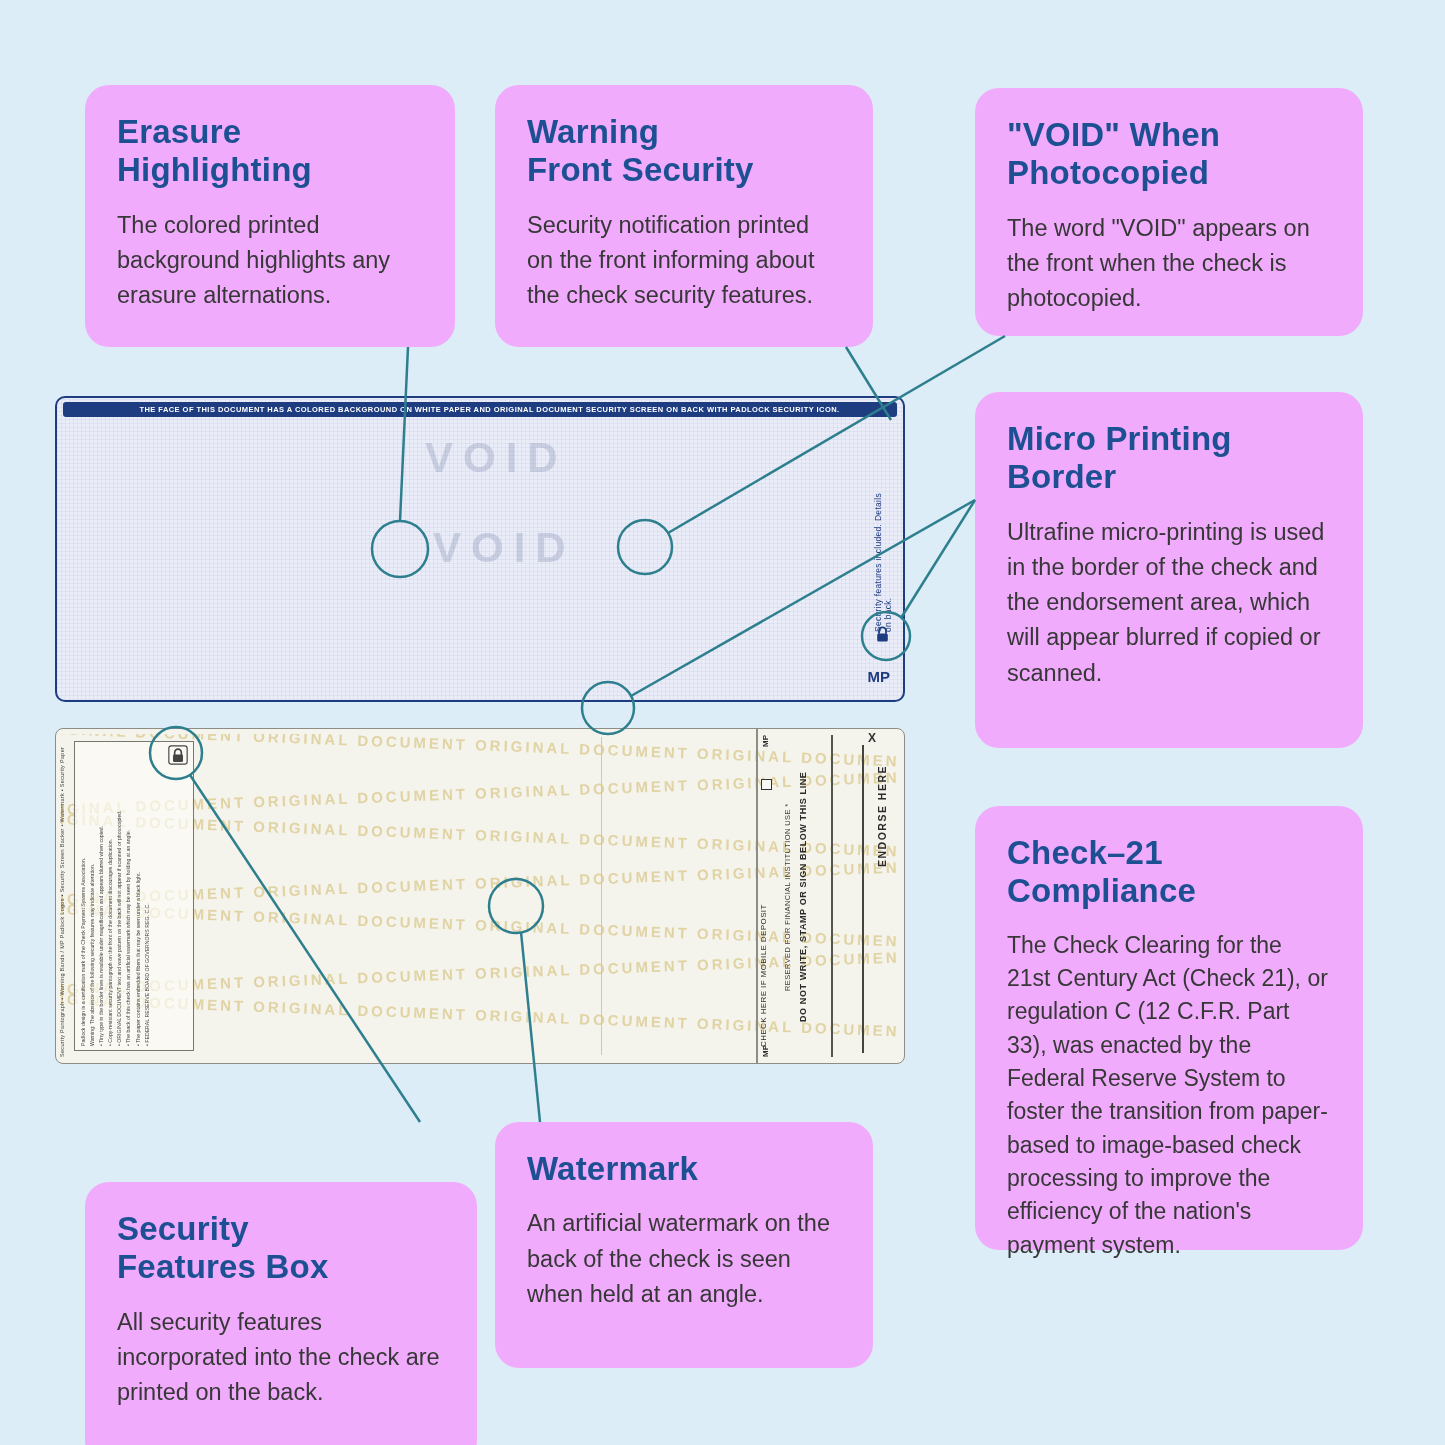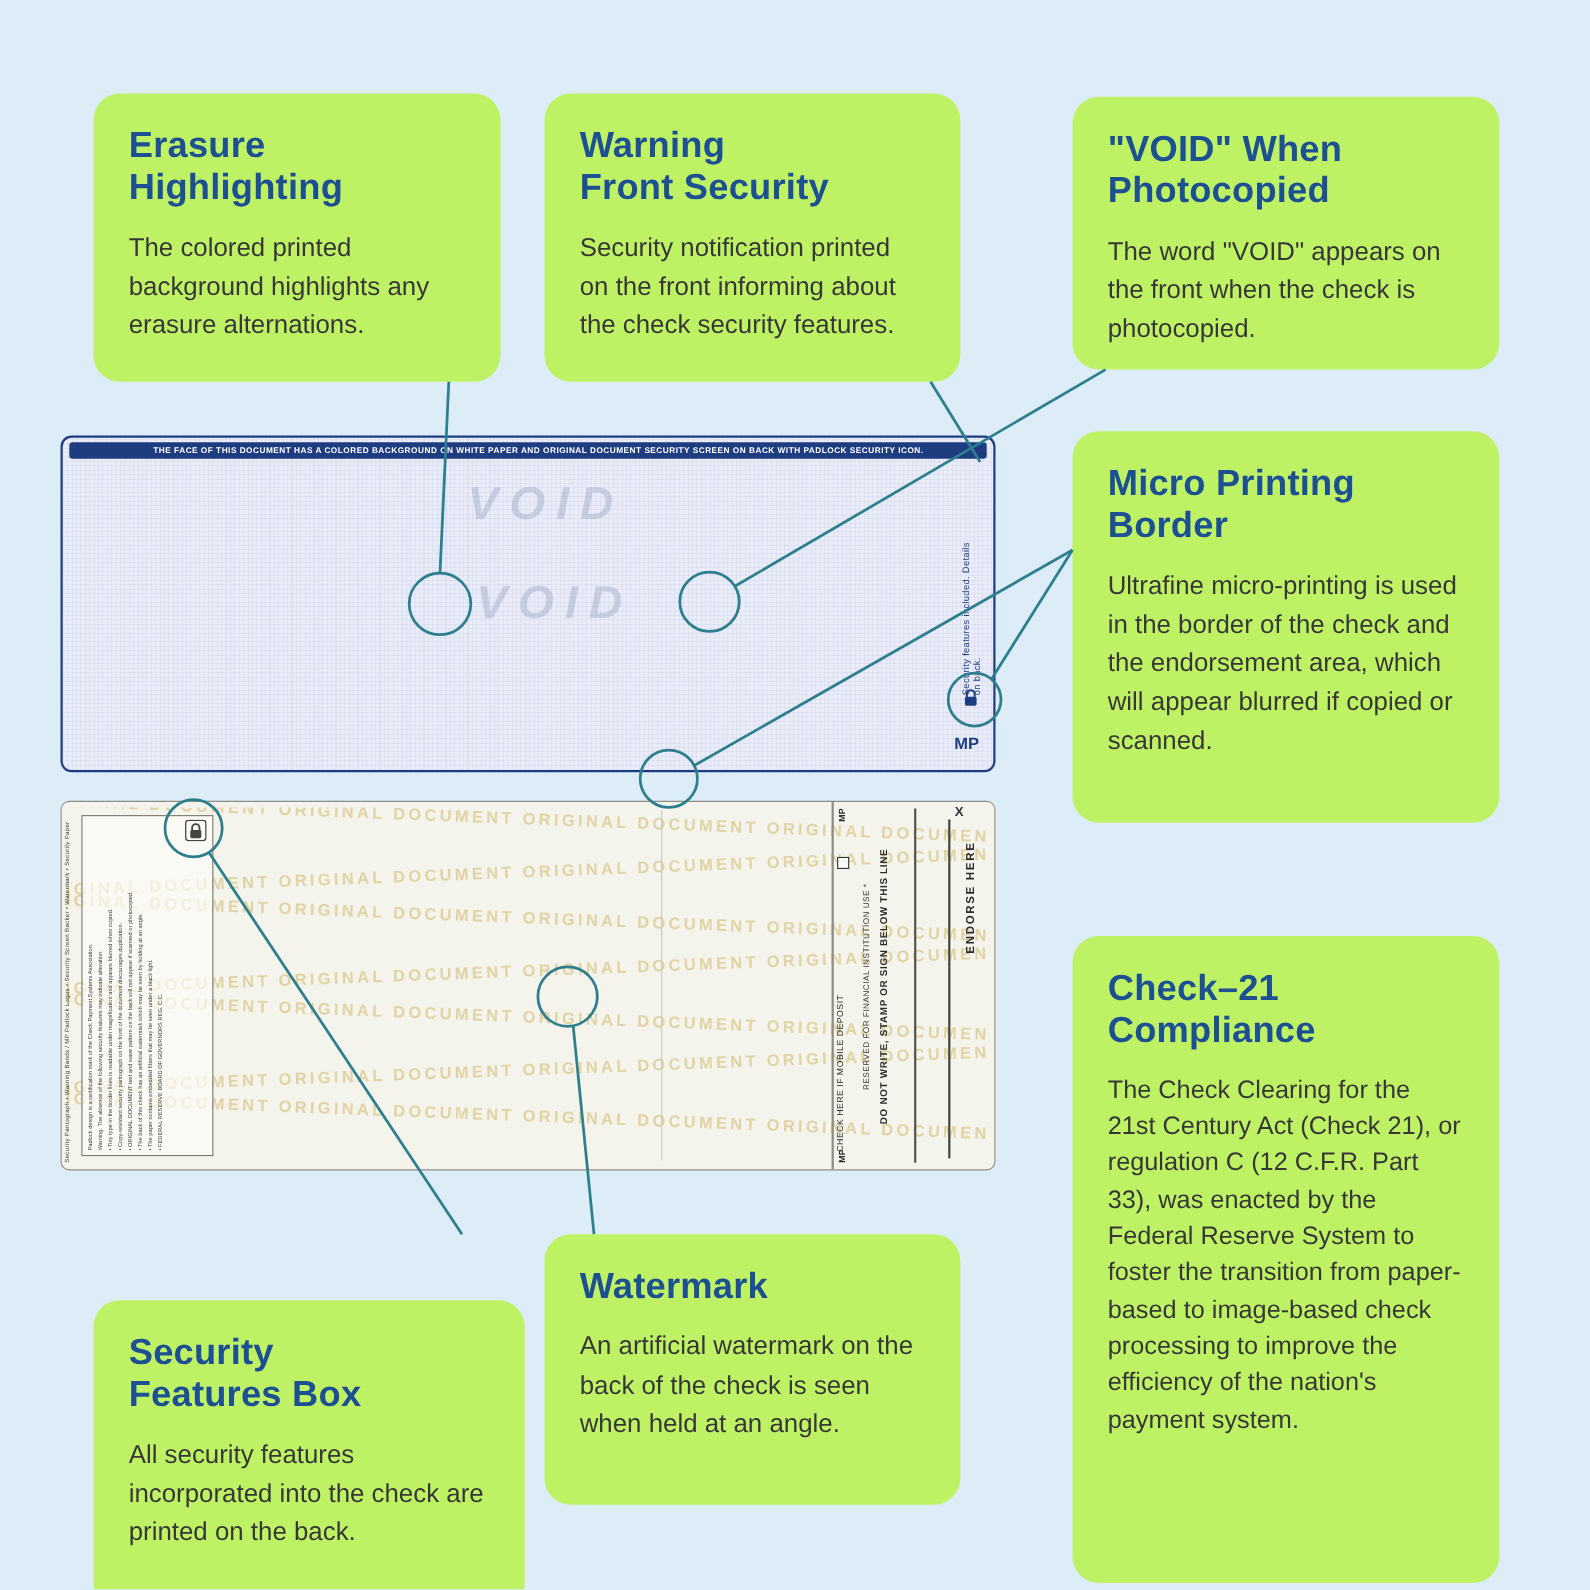--- a/index.html
+++ b/index.html
@@ -7,7 +7,7 @@
   .canvas{position:relative;width:1445px;height:1445px;background:#dcedf7;overflow:hidden;}
 
   
-  .card{position:absolute;background:#bef264;border-radius:24px;padding:28px 32px;box-sizing:border-box;z-index:2;}
+  .card{position:absolute;background:#f0abfc;border-radius:24px;padding:28px 32px;box-sizing:border-box;z-index:2;}
   .card h2{margin:0 0 18px;font-size:33px;line-height:1.16;color:#1d4f93;font-weight:700;letter-spacing:.2px;}
   .card h2 span{display:block;}
   .card p{margin:0;font-size:23.5px;line-height:1.5;color:#373737;}

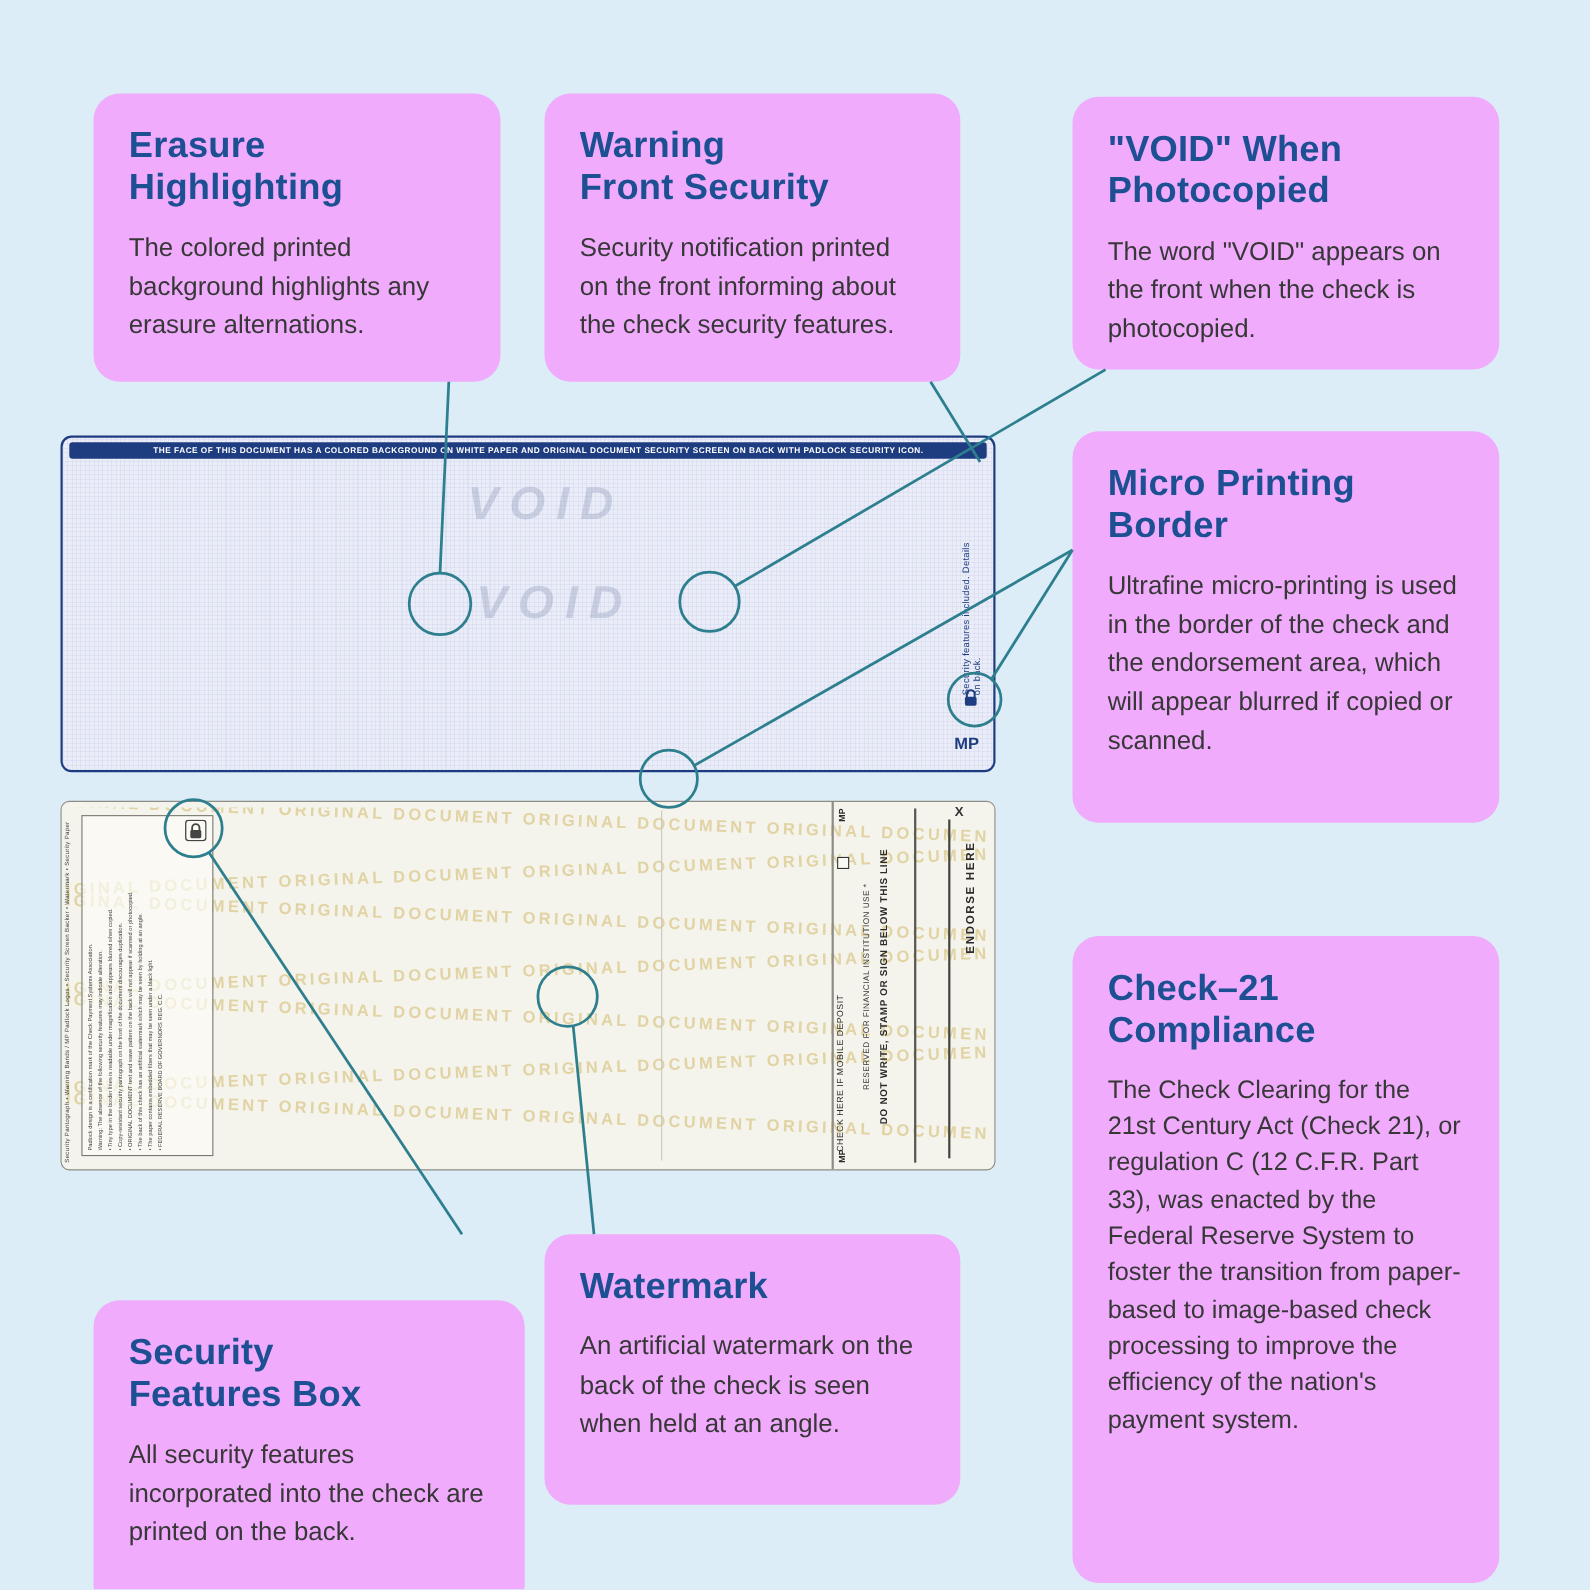--- a/index.html
+++ b/index.html
@@ -32,7 +32,7 @@
   .cf-banner{position:absolute;left:6px;right:6px;top:4px;height:15px;background:#1e3c80;border-radius:3px;
     color:#ffffff;font-size:7.5px;letter-spacing:.45px;text-align:center;line-height:15px;font-weight:700;
     white-space:nowrap;overflow:hidden;padding-left:19px;}
-  .cf-void{position:absolute;font-size:42px;font-weight:700;letter-spacing:10px;color:rgba(130,142,178,.32);font-style:italic;}
+  .cf-void{position:absolute;font-size:42px;font-weight:700;letter-spacing:10px;color:rgba(130,142,178,.32);}
   .cf-void.v1{left:368px;top:36px;}
   .cf-void.v2{left:376px;top:126px;}
   .rot-btt{writing-mode:vertical-rl;transform:rotate(180deg);}

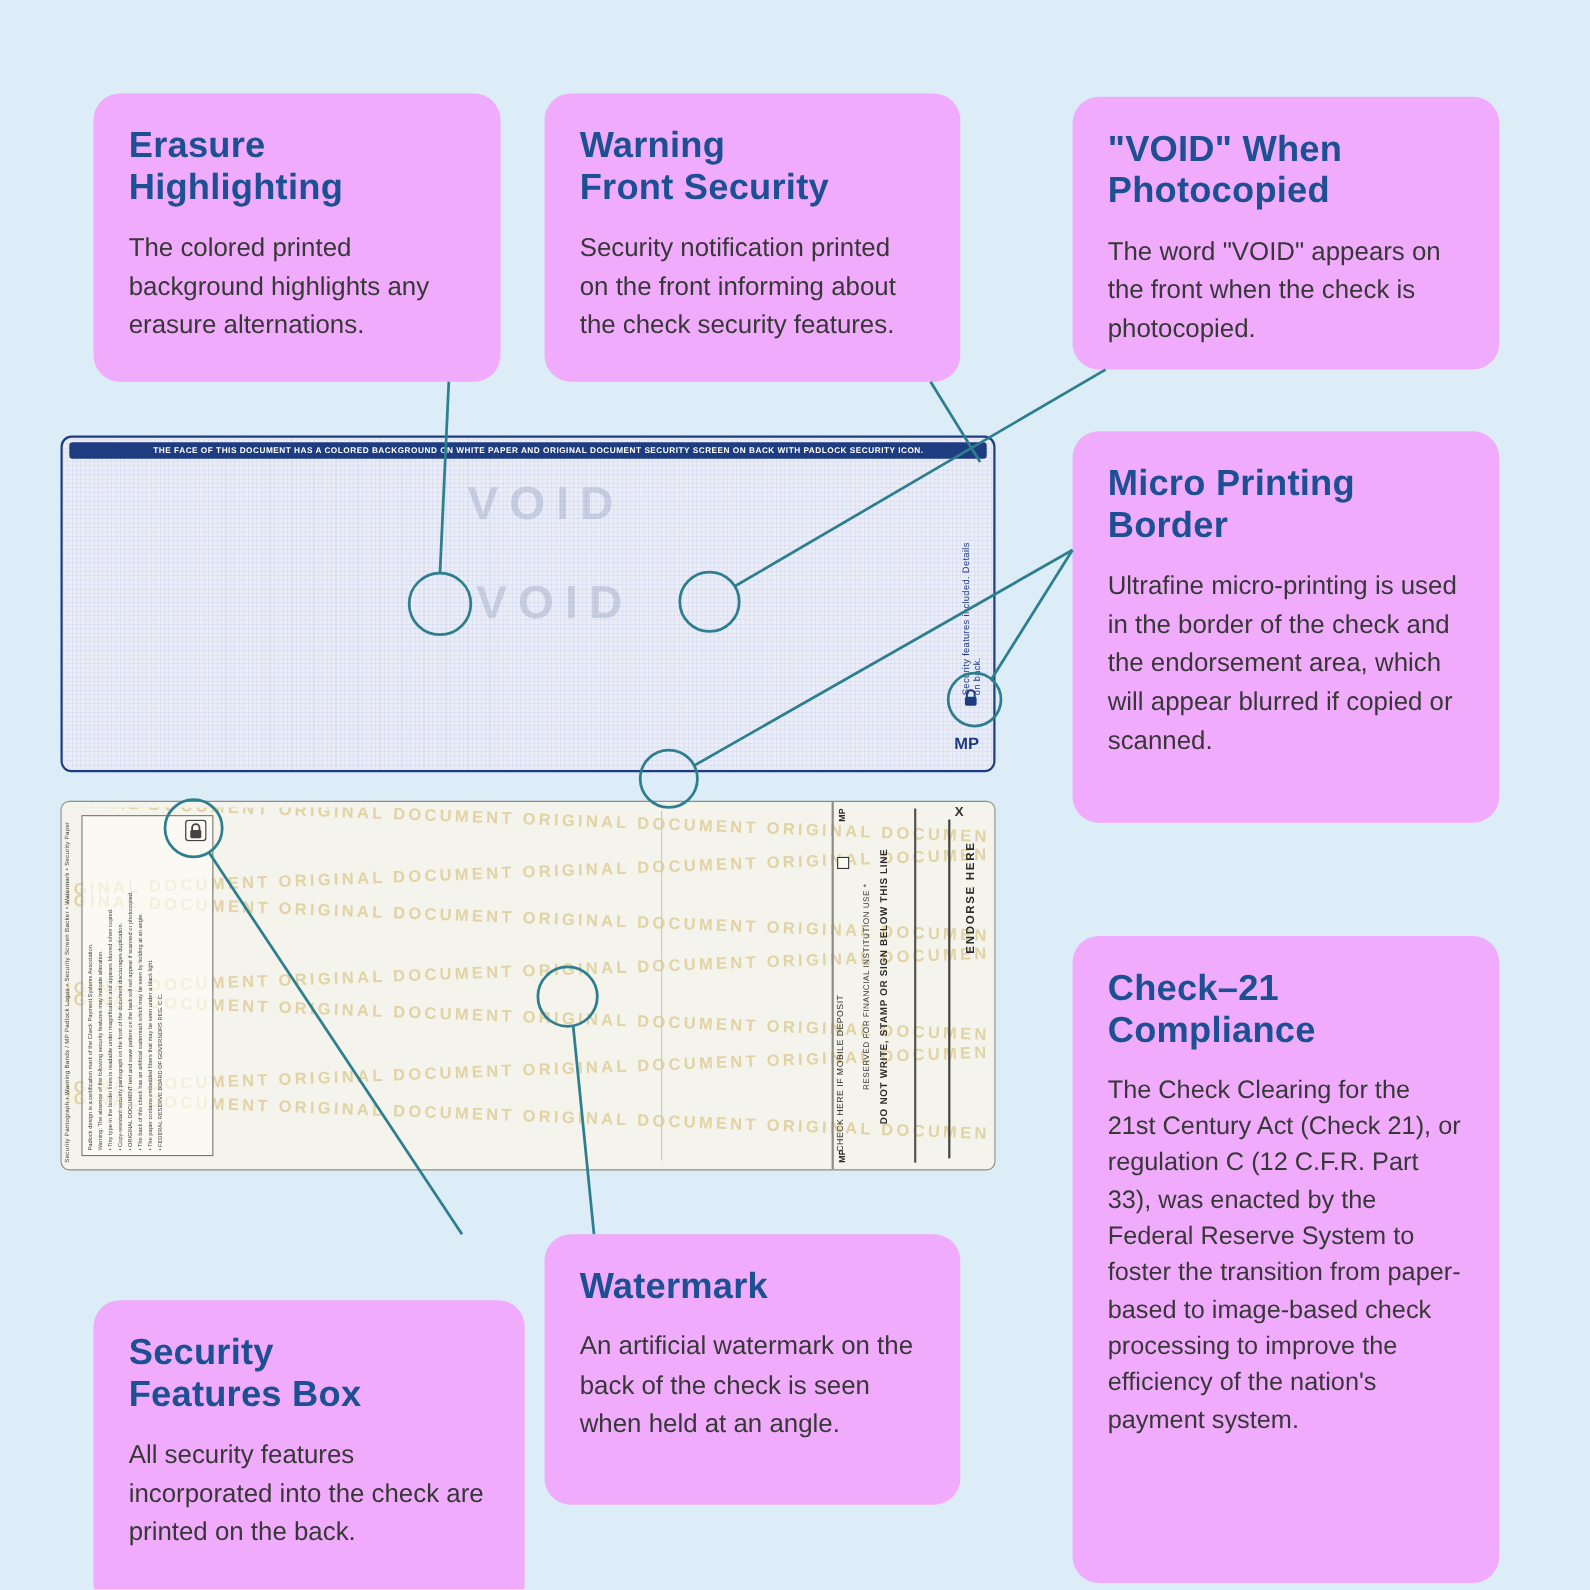--- a/index.html
+++ b/index.html
@@ -15,7 +15,7 @@
   #card-frontwarn{left:495px;top:85px;width:378px;height:262px;}
   #card-void{left:975px;top:88px;width:388px;height:248px;}
   #card-micro{left:975px;top:392px;width:388px;height:356px;}
-  #card-check21{left:975px;top:851px;width:388px;height:588px;}
+  #card-check21{left:975px;top:806px;width:388px;height:444px;}
   #card-check21 p{font-size:23px;line-height:1.45;}
   #card-secbox{left:85px;top:1182px;width:392px;height:282px;}
   #card-artwm{left:495px;top:1122px;width:378px;height:246px;}

